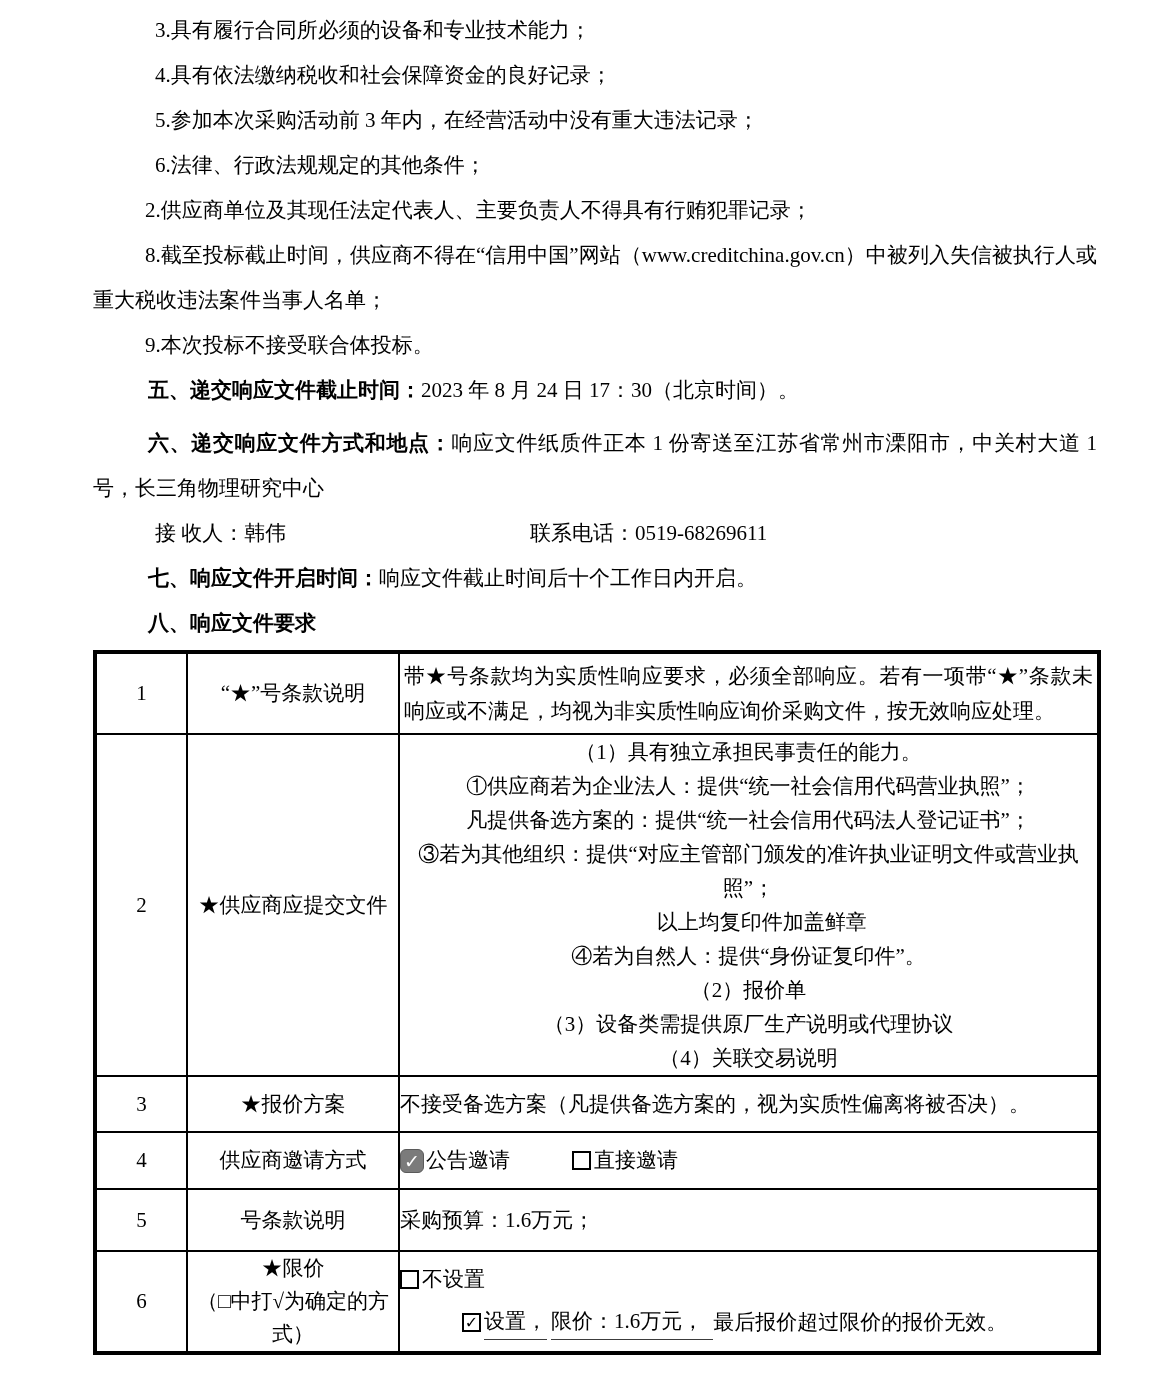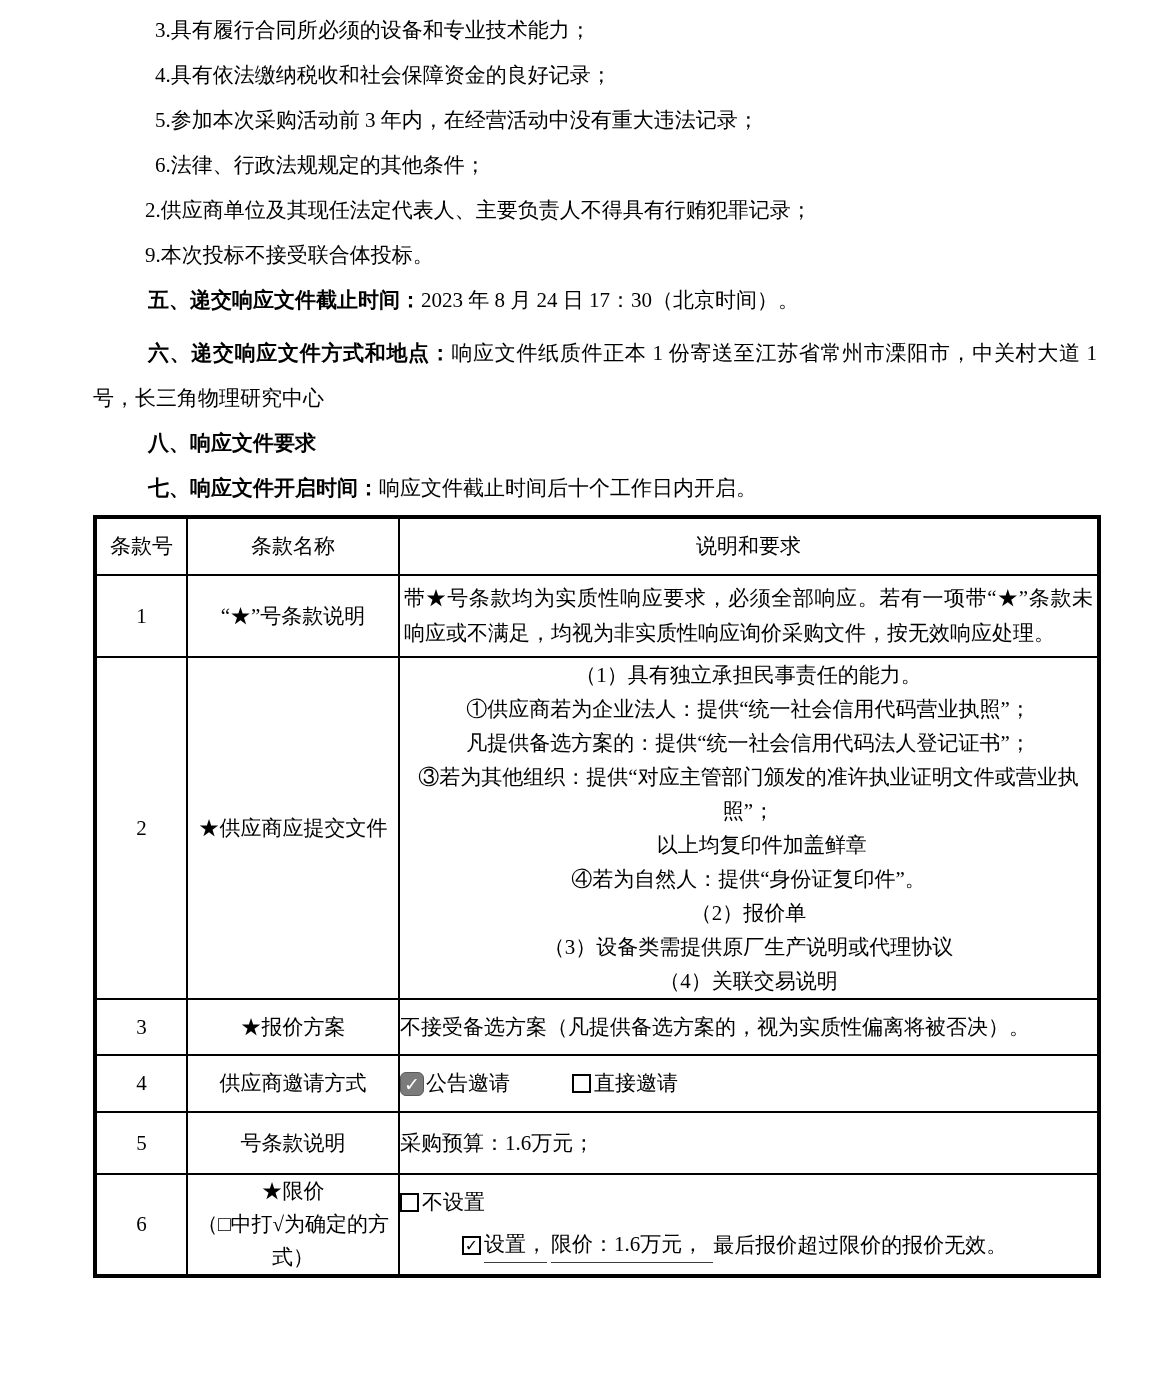--- a/index.html
+++ b/index.html
@@ -53,6 +53,7 @@
   <p class="para indent-deep">5.参加本次采购活动前 3 年内，在经营活动中没有重大违法记录；</p>
   <p class="para indent-deep">6.法律、行政法规规定的其他条件；</p>
   <p class="para indent">2.供应商单位及其现任法定代表人、主要负责人不得具有行贿犯罪记录；</p>
+  <p class="para indent">8.截至投标截止时间，供应商不得在“信用中国”网站（www.creditchina.gov.cn）中被列入失信被执行人或重大税收违法案件当事人名单；</p>
   <p class="para indent">9.本次投标不接受联合体投标。</p>
 
   <p class="para indent-sec"><span class="lbl">五、递交响应文件截止时间：</span><span>2023 年 8 月 24 日 17：30（北京时间）。</span></p>

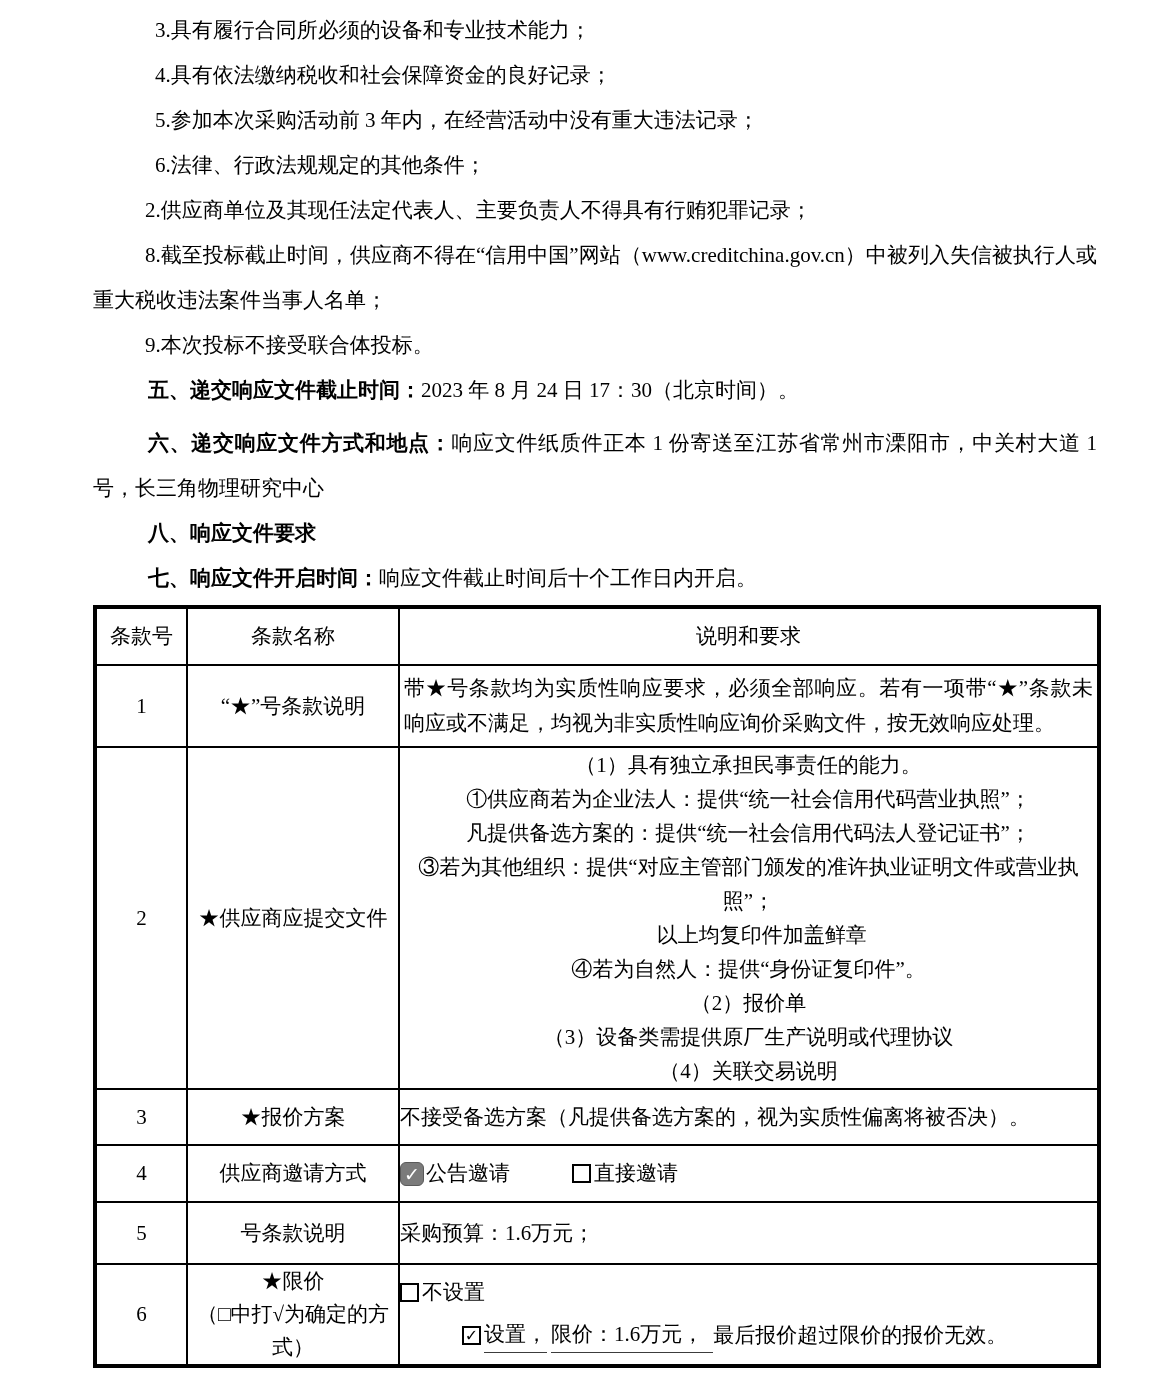--- a/index.html
+++ b/index.html
@@ -60,6 +60,7 @@
 
   <p class="para indent-sec sec-six"><span class="lbl">六、递交响应文件方式和地点：</span><span>响应文件纸质件正本 1 份寄送至江苏省常州市溧阳市，中关村大道 1 号，长三角物理研究中心</span></p>
 
+  <p class="para indent-deep"><span class="contact-left">接 收人：韩伟</span><span>联系电话：0519-68269611</span></p>
 
   <p class="para indent-sec"><span class="lbl">八、响应文件要求</span></p>
 

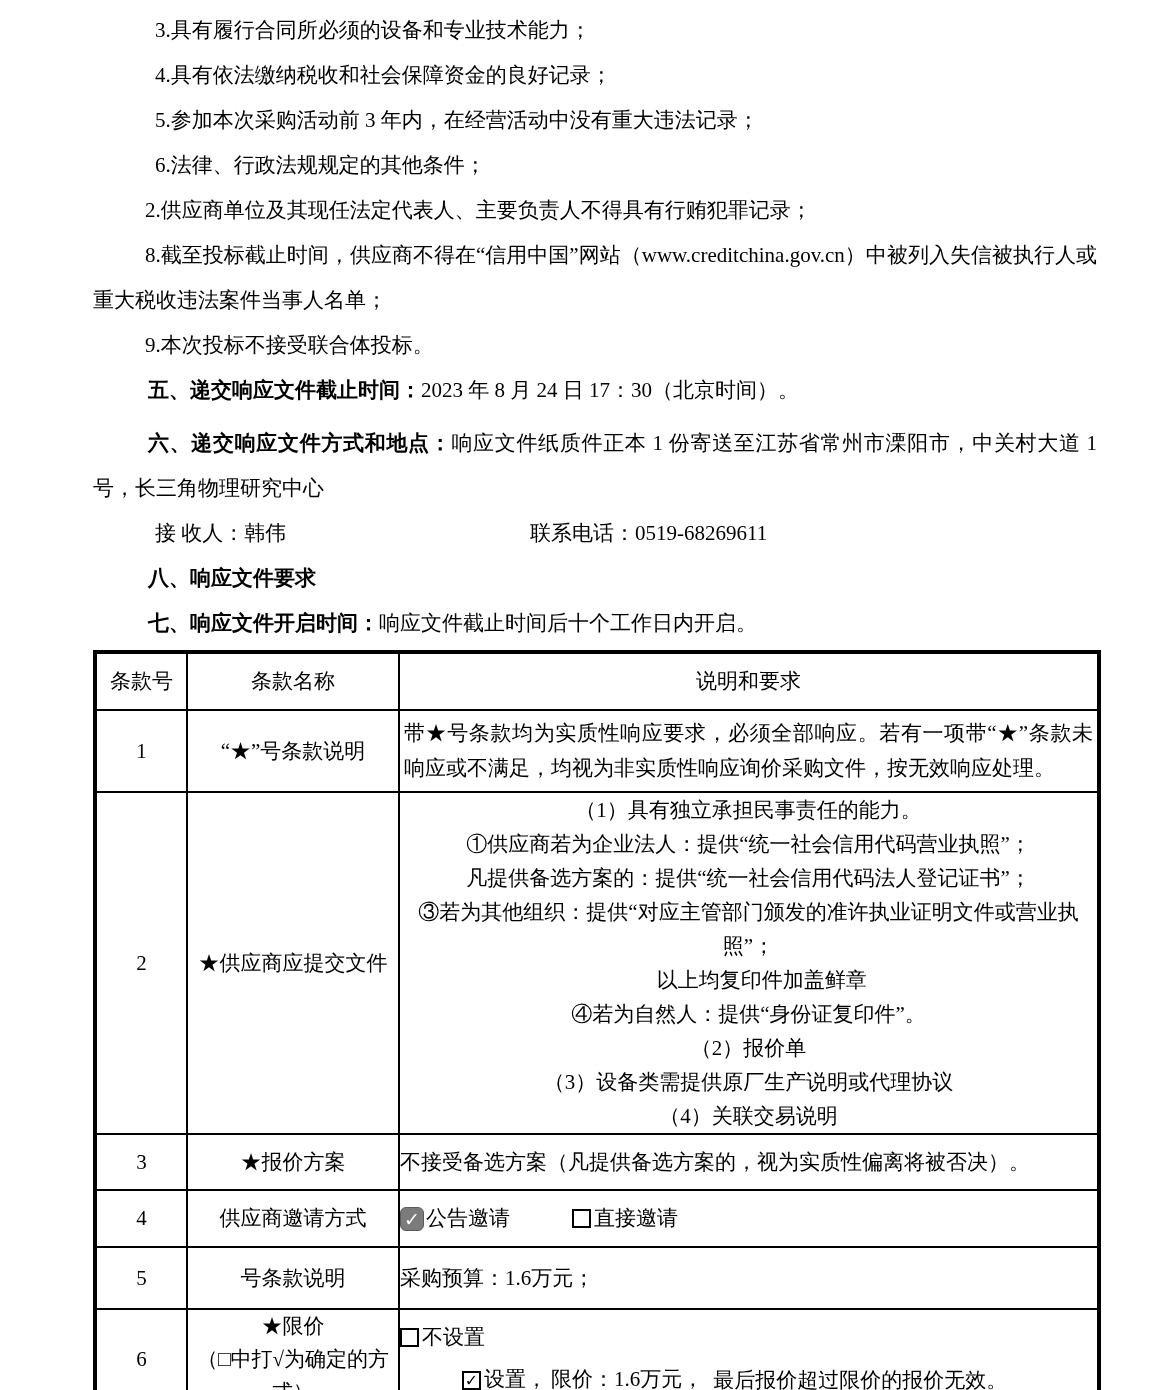--- a/index.html
+++ b/index.html
@@ -62,9 +62,9 @@
 
   <p class="para indent-deep"><span class="contact-left">接 收人：韩伟</span><span>联系电话：0519-68269611</span></p>
 
+  <p class="para indent-sec"><span class="lbl">七、响应文件开启时间：</span><span>响应文件截止时间后十个工作日内开启。</span></p>
+
   <p class="para indent-sec"><span class="lbl">八、响应文件要求</span></p>
-
-  <p class="para indent-sec"><span class="lbl">七、响应文件开启时间：</span><span>响应文件截止时间后十个工作日内开启。</span></p>
 
 </div>
 

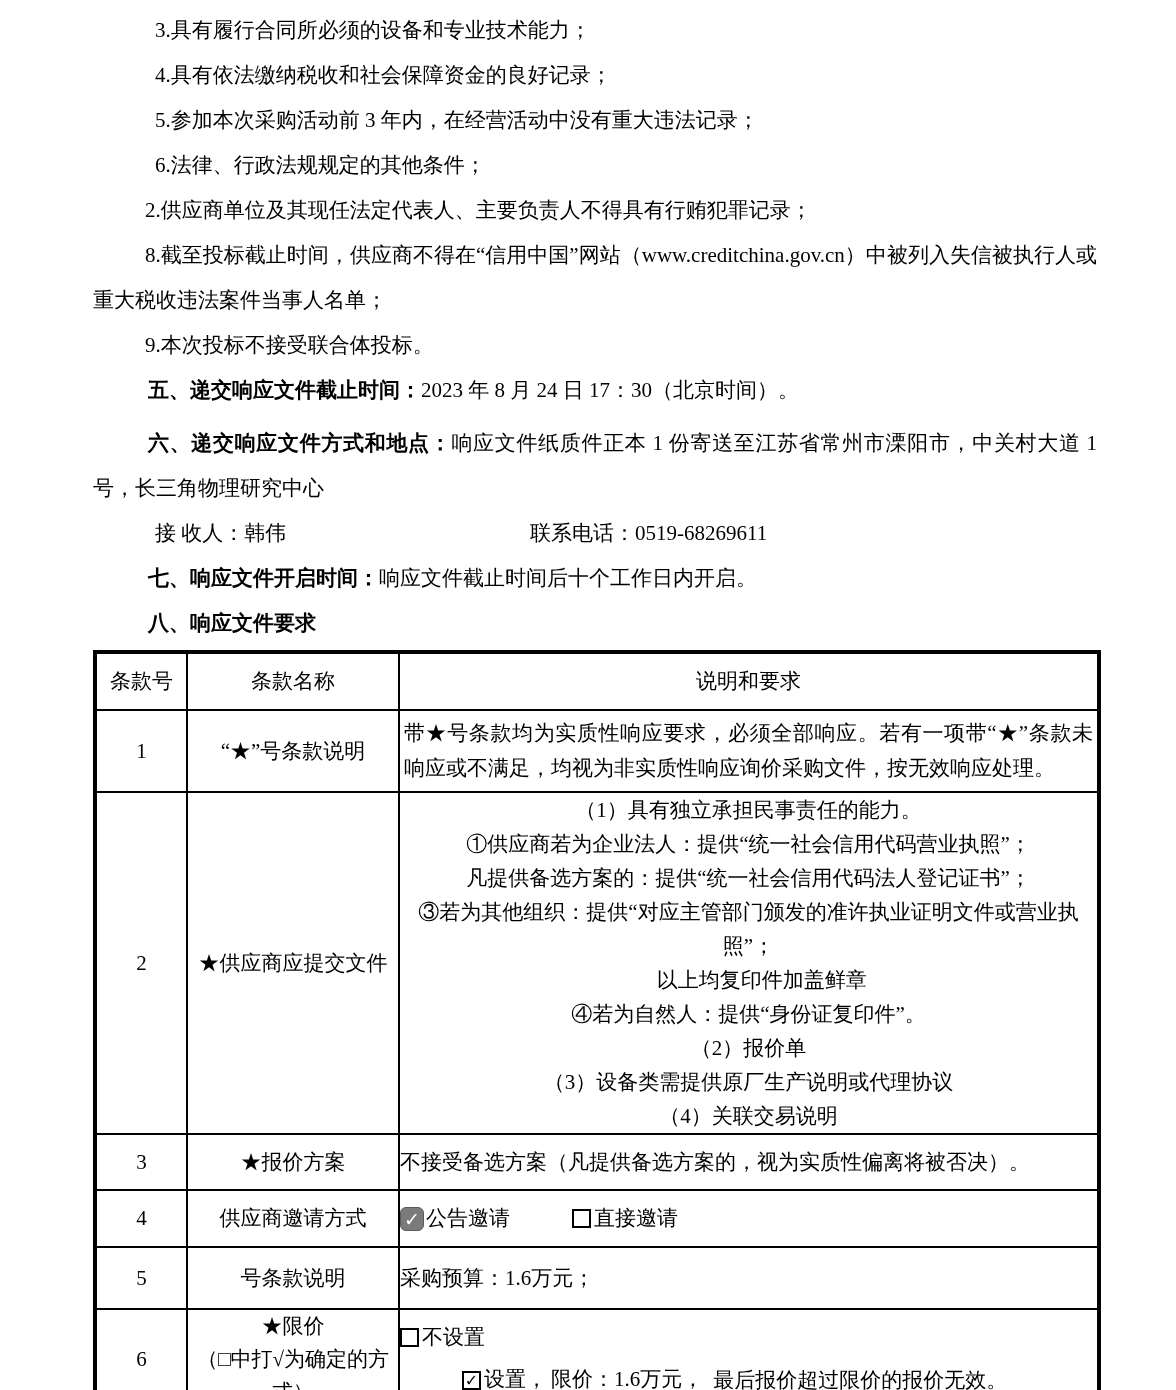--- a/index.html
+++ b/index.html
@@ -76,11 +76,6 @@
     </colgroup>
 
   <tbody>
-      <tr style="height:58px">
-    <th class="h">条款号</th>
-    <th class="h">条款名称</th>
-    <th class="h">说明和要求</th>
-  </tr>
 
   <tr style="height:82px">
     <td class="c1">1</td>

